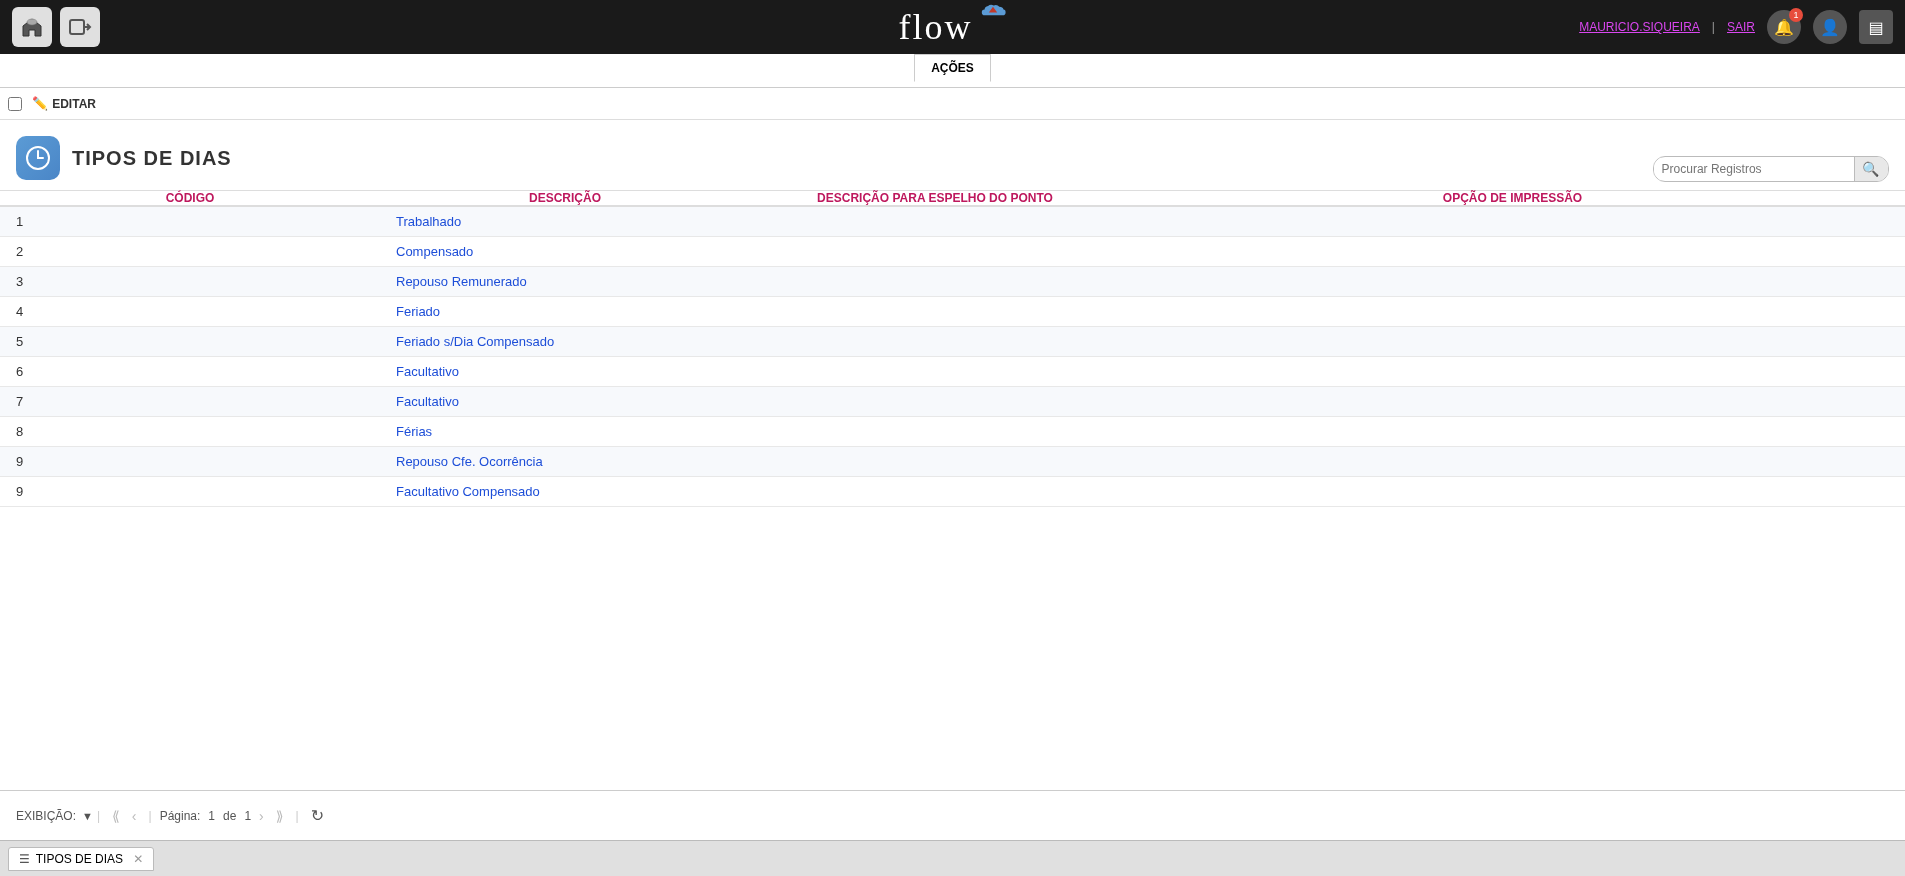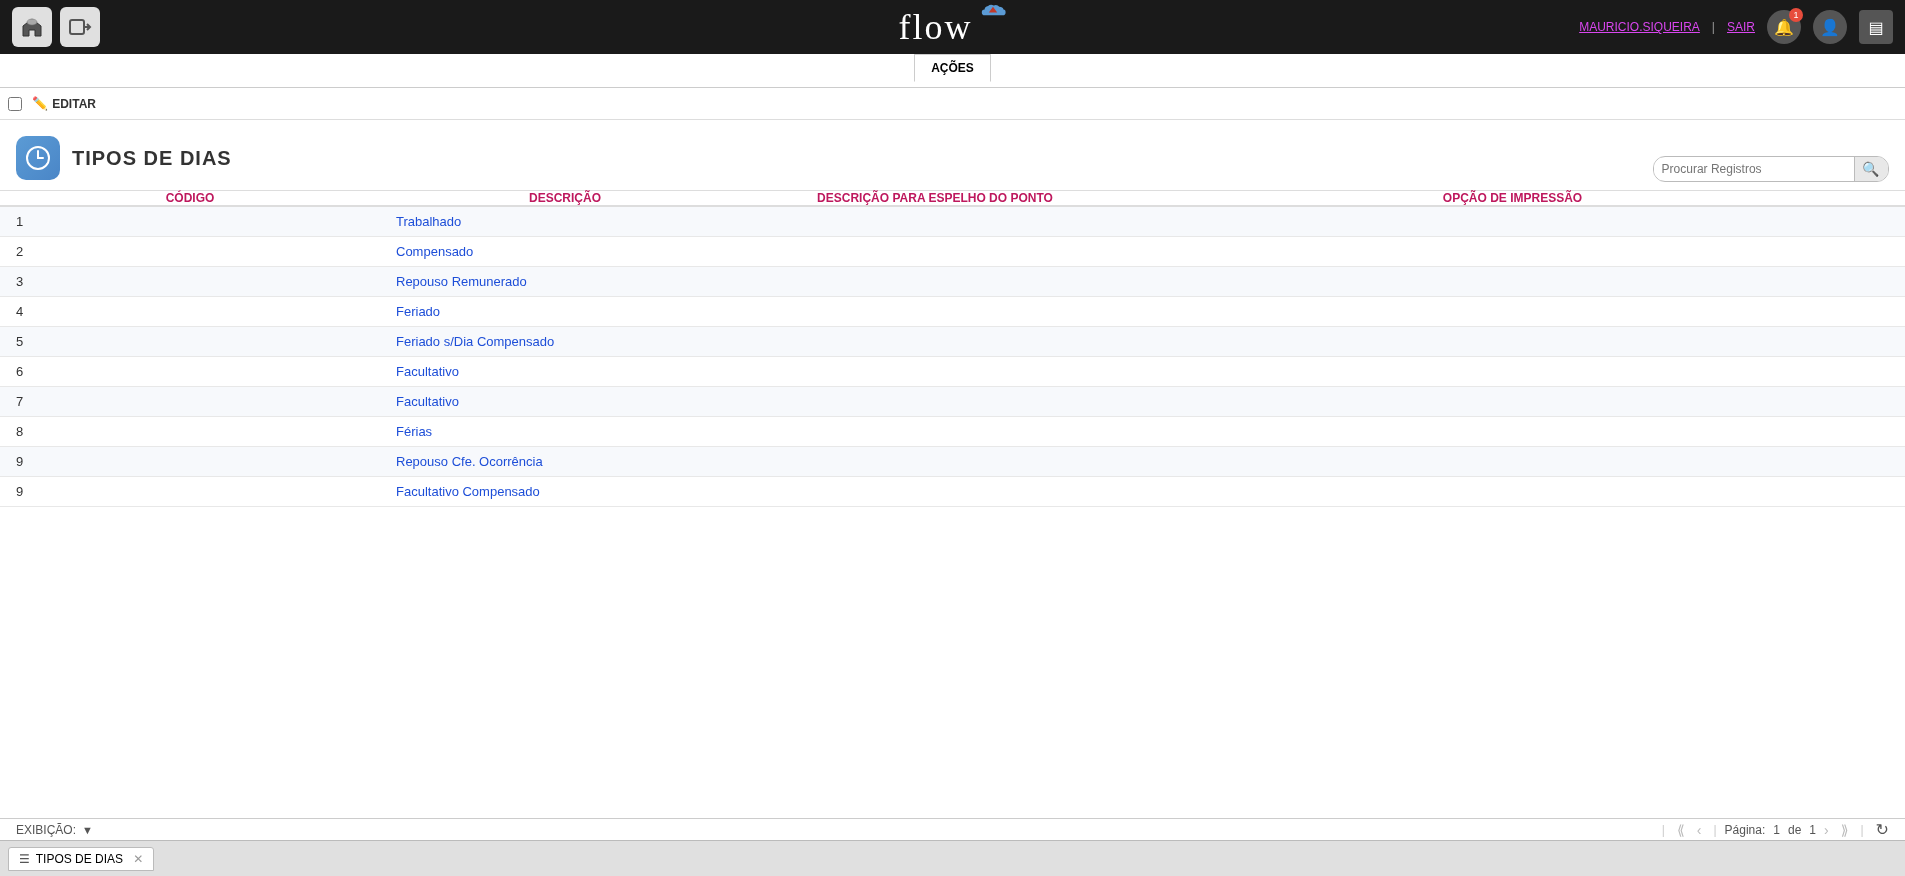--- a/index.html
+++ b/index.html
@@ -244,9 +244,8 @@
       padding: 8px 16px;
       display: flex;
       align-items: center;
-      justify-content: space-between;
       flex-shrink: 0;
-      height: 22px;
+      height: 50px;
     }
     .footer-left {
       display: flex; align-items: center; gap: 6px;

